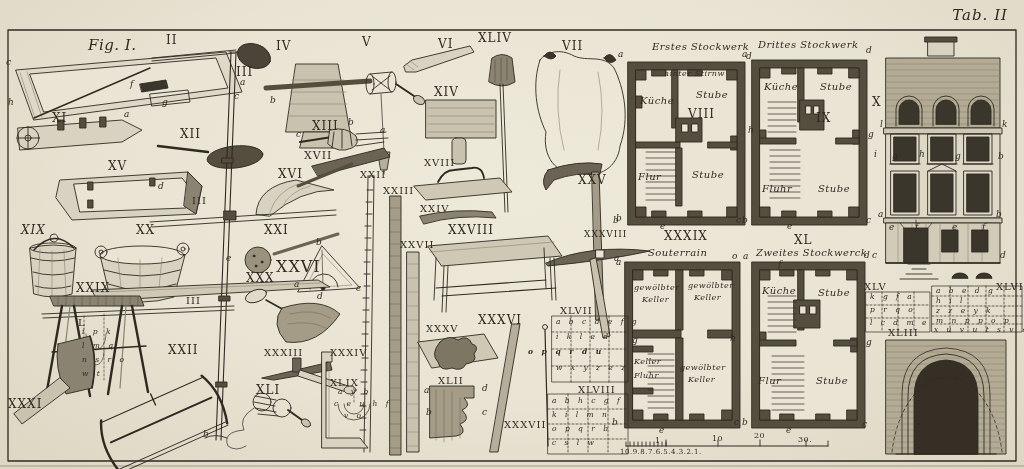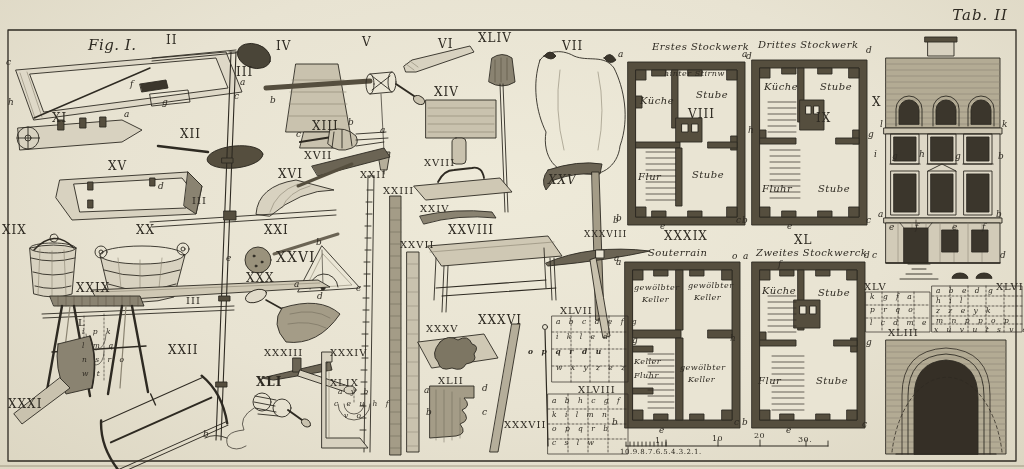--- a/index.html
+++ b/index.html
@@ -489,7 +489,7 @@
       <span class="lbl figure-numeral" style="left: 360px; top: 170px; font-size: 10px;">XXII</span>
       <span class="lbl figure-numeral" style="left: 383px; top: 186px; font-size: 10px;">XXIII</span>
       <span class="lbl figure-numeral" style="left: 420px; top: 204px; font-size: 10px;">XXIV</span>
-      <span class="lbl figure-numeral" style="left: 548px; top: 174px; font-style: italic;">XXV</span>
+      <span class="lbl figure-numeral" style="left: 578px; top: 174px;">XXV</span>
       <span class="lbl figure-numeral" style="left: 276px; top: 250px; font-size: 14px;">XXVI</span>
       <span class="lbl figure-numeral" style="left: 400px; top: 240px; font-size: 10px;">XXVII</span>
       <span class="lbl figure-numeral" style="left: 448px; top: 224px;">XXVIII</span>

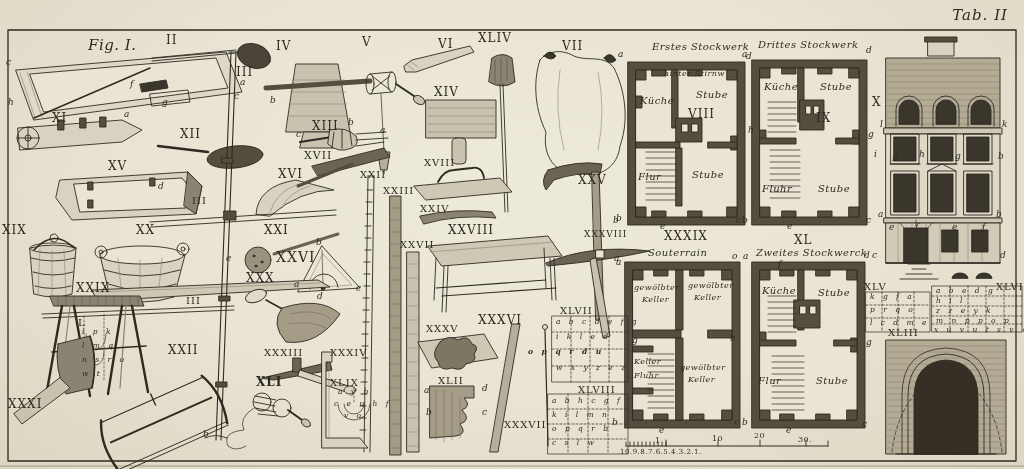--- a/index.html
+++ b/index.html
@@ -483,7 +483,7 @@
       <span class="lbl figure-numeral" style="left: 304px; top: 150px; font-size: 11px;">XVII</span>
       <span class="lbl figure-numeral" style="left: 278px; top: 168px;">XVI</span>
       <span class="lbl figure-numeral" style="left: 424px; top: 158px; font-size: 10px;">XVIII</span>
-      <span class="lbl figure-numeral" style="left: 2px; top: 224px;">XIX</span>
+      <span class="lbl figure-numeral" style="left: 21px; top: 224px; font-style: italic;">XIX</span>
       <span class="lbl figure-numeral" style="left: 136px; top: 224px;">XX</span>
       <span class="lbl figure-numeral" style="left: 264px; top: 224px;">XXI</span>
       <span class="lbl figure-numeral" style="left: 360px; top: 170px; font-size: 10px;">XXII</span>

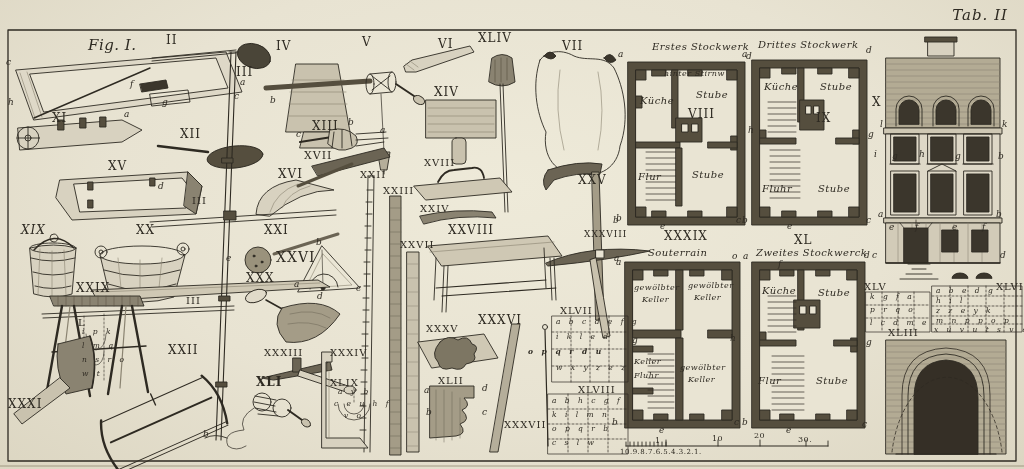--- a/index.html
+++ b/index.html
@@ -490,7 +490,7 @@
       <span class="lbl figure-numeral" style="left: 383px; top: 186px; font-size: 10px;">XXIII</span>
       <span class="lbl figure-numeral" style="left: 420px; top: 204px; font-size: 10px;">XXIV</span>
       <span class="lbl figure-numeral" style="left: 578px; top: 174px;">XXV</span>
-      <span class="lbl figure-numeral" style="left: 276px; top: 250px; font-size: 14px;">XXVI</span>
+      <span class="lbl figure-numeral" style="left: 276px; top: 259px; font-size: 16px;">XXVI</span>
       <span class="lbl figure-numeral" style="left: 400px; top: 240px; font-size: 10px;">XXVII</span>
       <span class="lbl figure-numeral" style="left: 448px; top: 224px;">XXVIII</span>
       <span class="lbl figure-numeral" style="left: 76px; top: 282px;">XXIX</span>

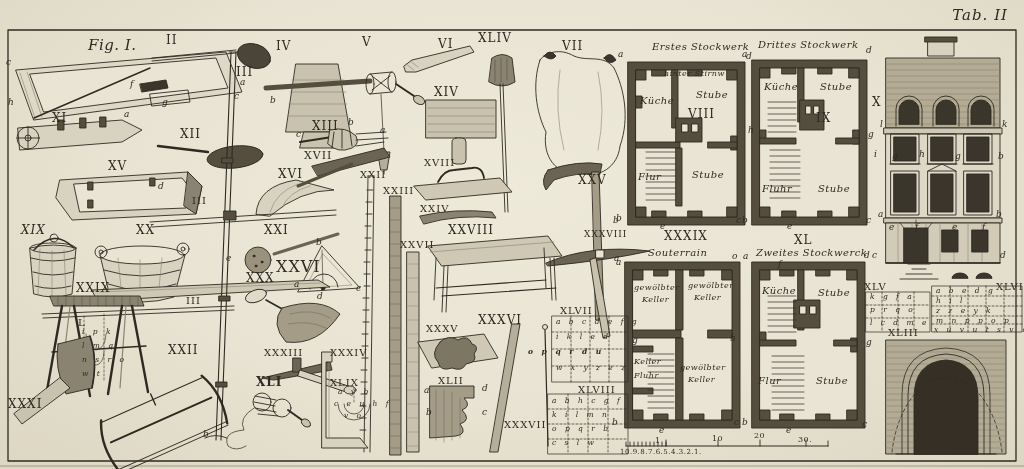--- a/index.html
+++ b/index.html
@@ -505,7 +505,7 @@
       <span class="lbl figure-numeral" style="left: 478px; top: 314px; font-size: 12px;">XXXVI</span>
       <span class="lbl figure-numeral" style="left: 504px; top: 420px; font-size: 10px;">XXXVII</span>
       <span class="lbl figure-numeral" style="left: 584px; top: 230px; font-size: 9px;">XXXVIII</span>
-      <span class="lbl figure-numeral" style="left: 256px; top: 376px; font-weight: bold;">XLI</span>
+      <span class="lbl figure-numeral" style="left: 256px; top: 384px;">XLI</span>
       <span class="lbl figure-numeral" style="left: 438px; top: 376px; font-size: 10px;">XLII</span>
       <span class="lbl figure-numeral" style="left: 330px; top: 378px; font-size: 10px;">XLIX</span>
       <span class="lbl figure-numeral" style="left: 78px; top: 318px; font-size: 10px;">L</span>

